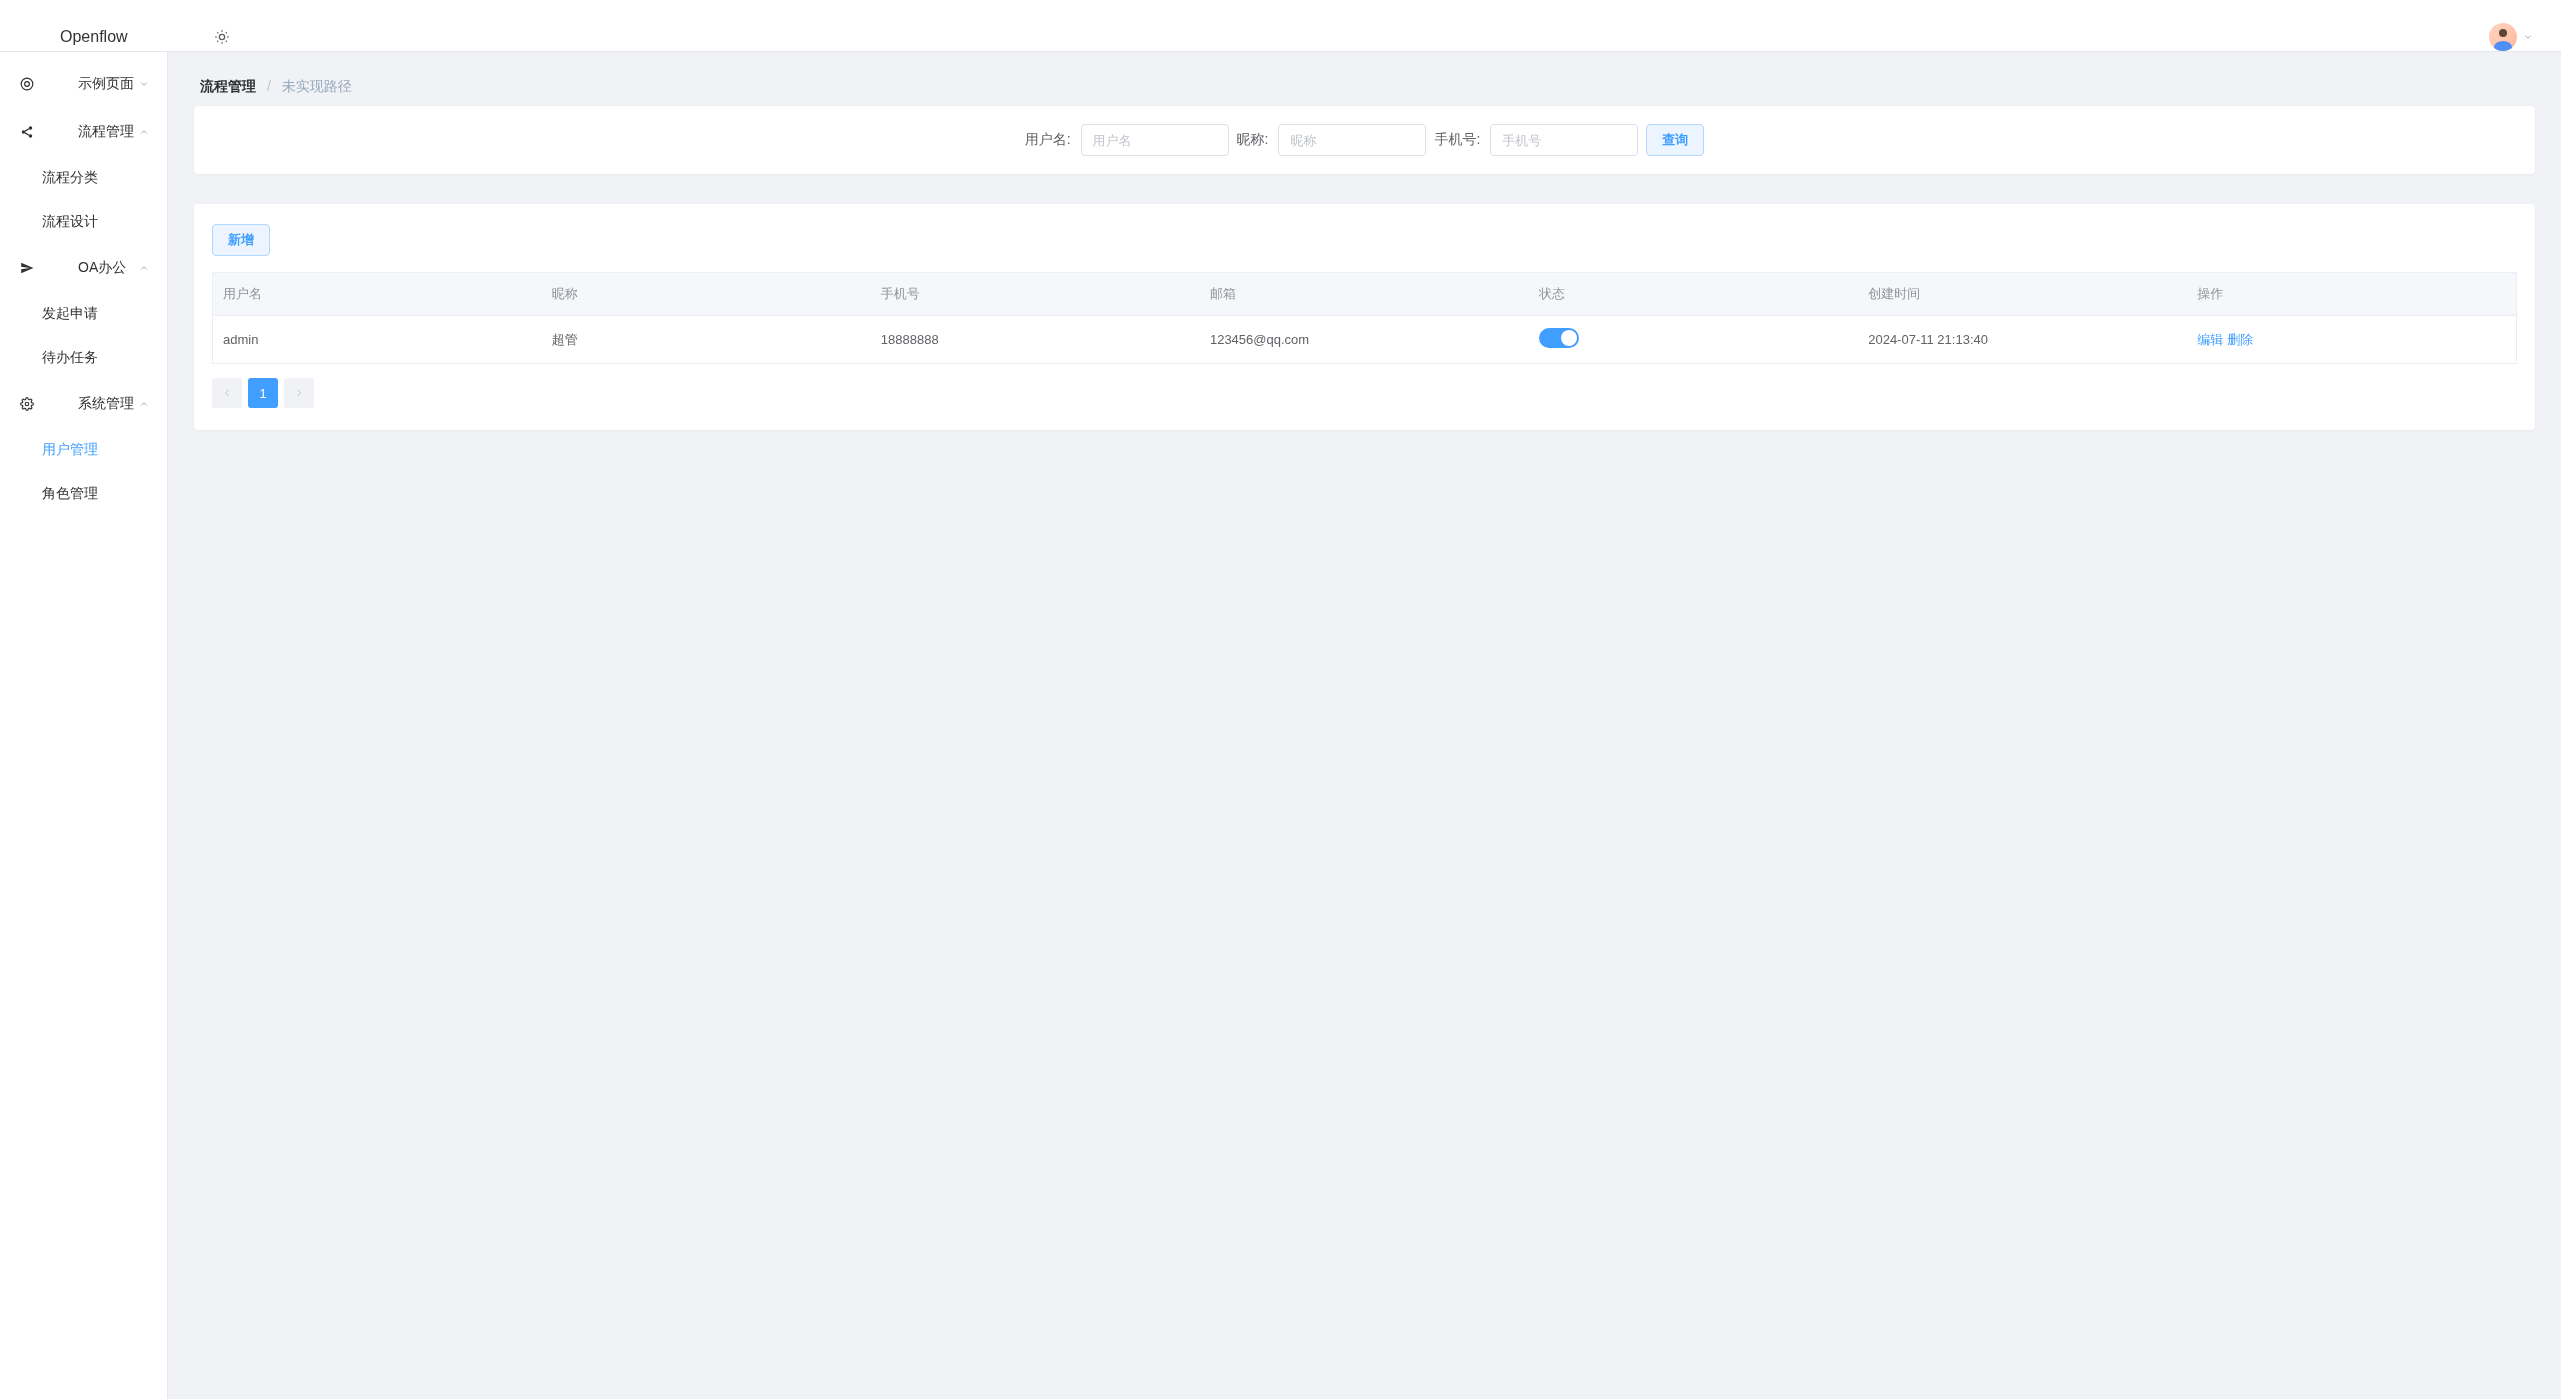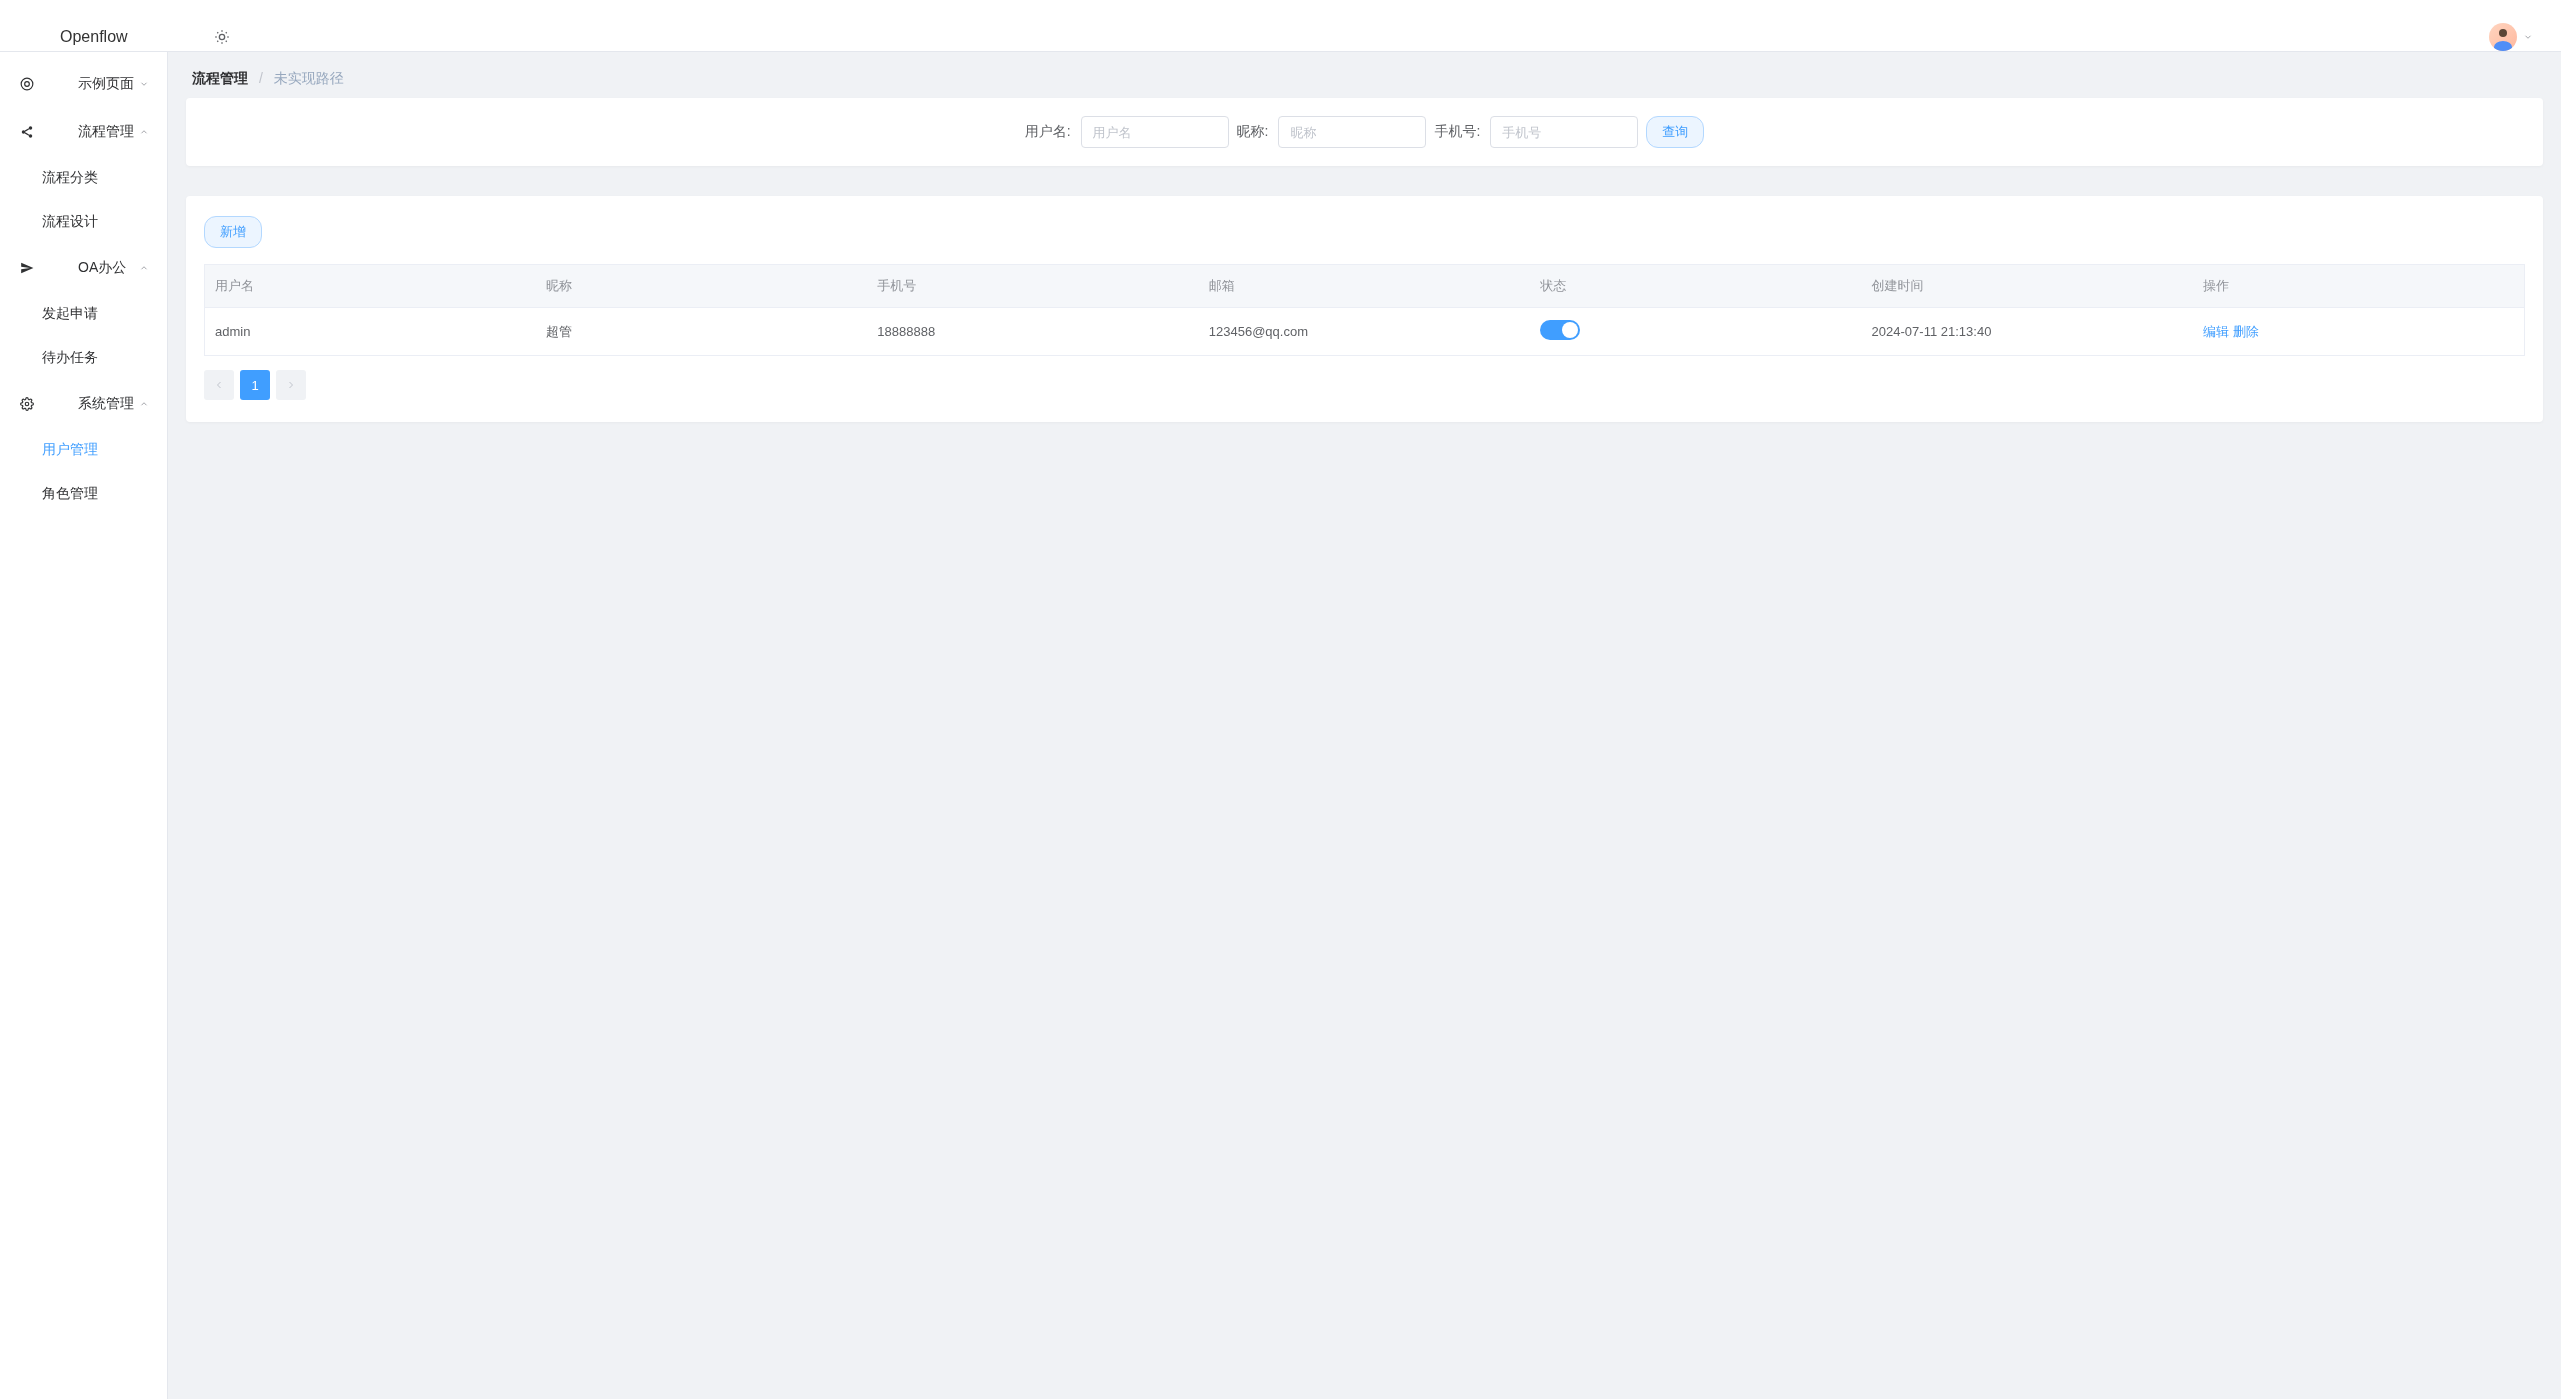--- a/index.html
+++ b/index.html
@@ -32,7 +32,7 @@
 .submenu-item.active { color: #409eff; }
 
 
-.main { flex: 1; background: #f0f2f5; overflow-y: auto; padding: 4px; }
+.main { flex: 1; background: #f0f2f5; overflow-y: auto; padding: 12px; }
 .breadcrumb { padding: 14px 20px 10px 20px; font-size: 14px; background: #f0f2f5; }
 .breadcrumb .bc-item { color: #303133; font-weight: 600; }
 .breadcrumb .bc-sep { color: #c0c4cc; margin: 0 7px; }

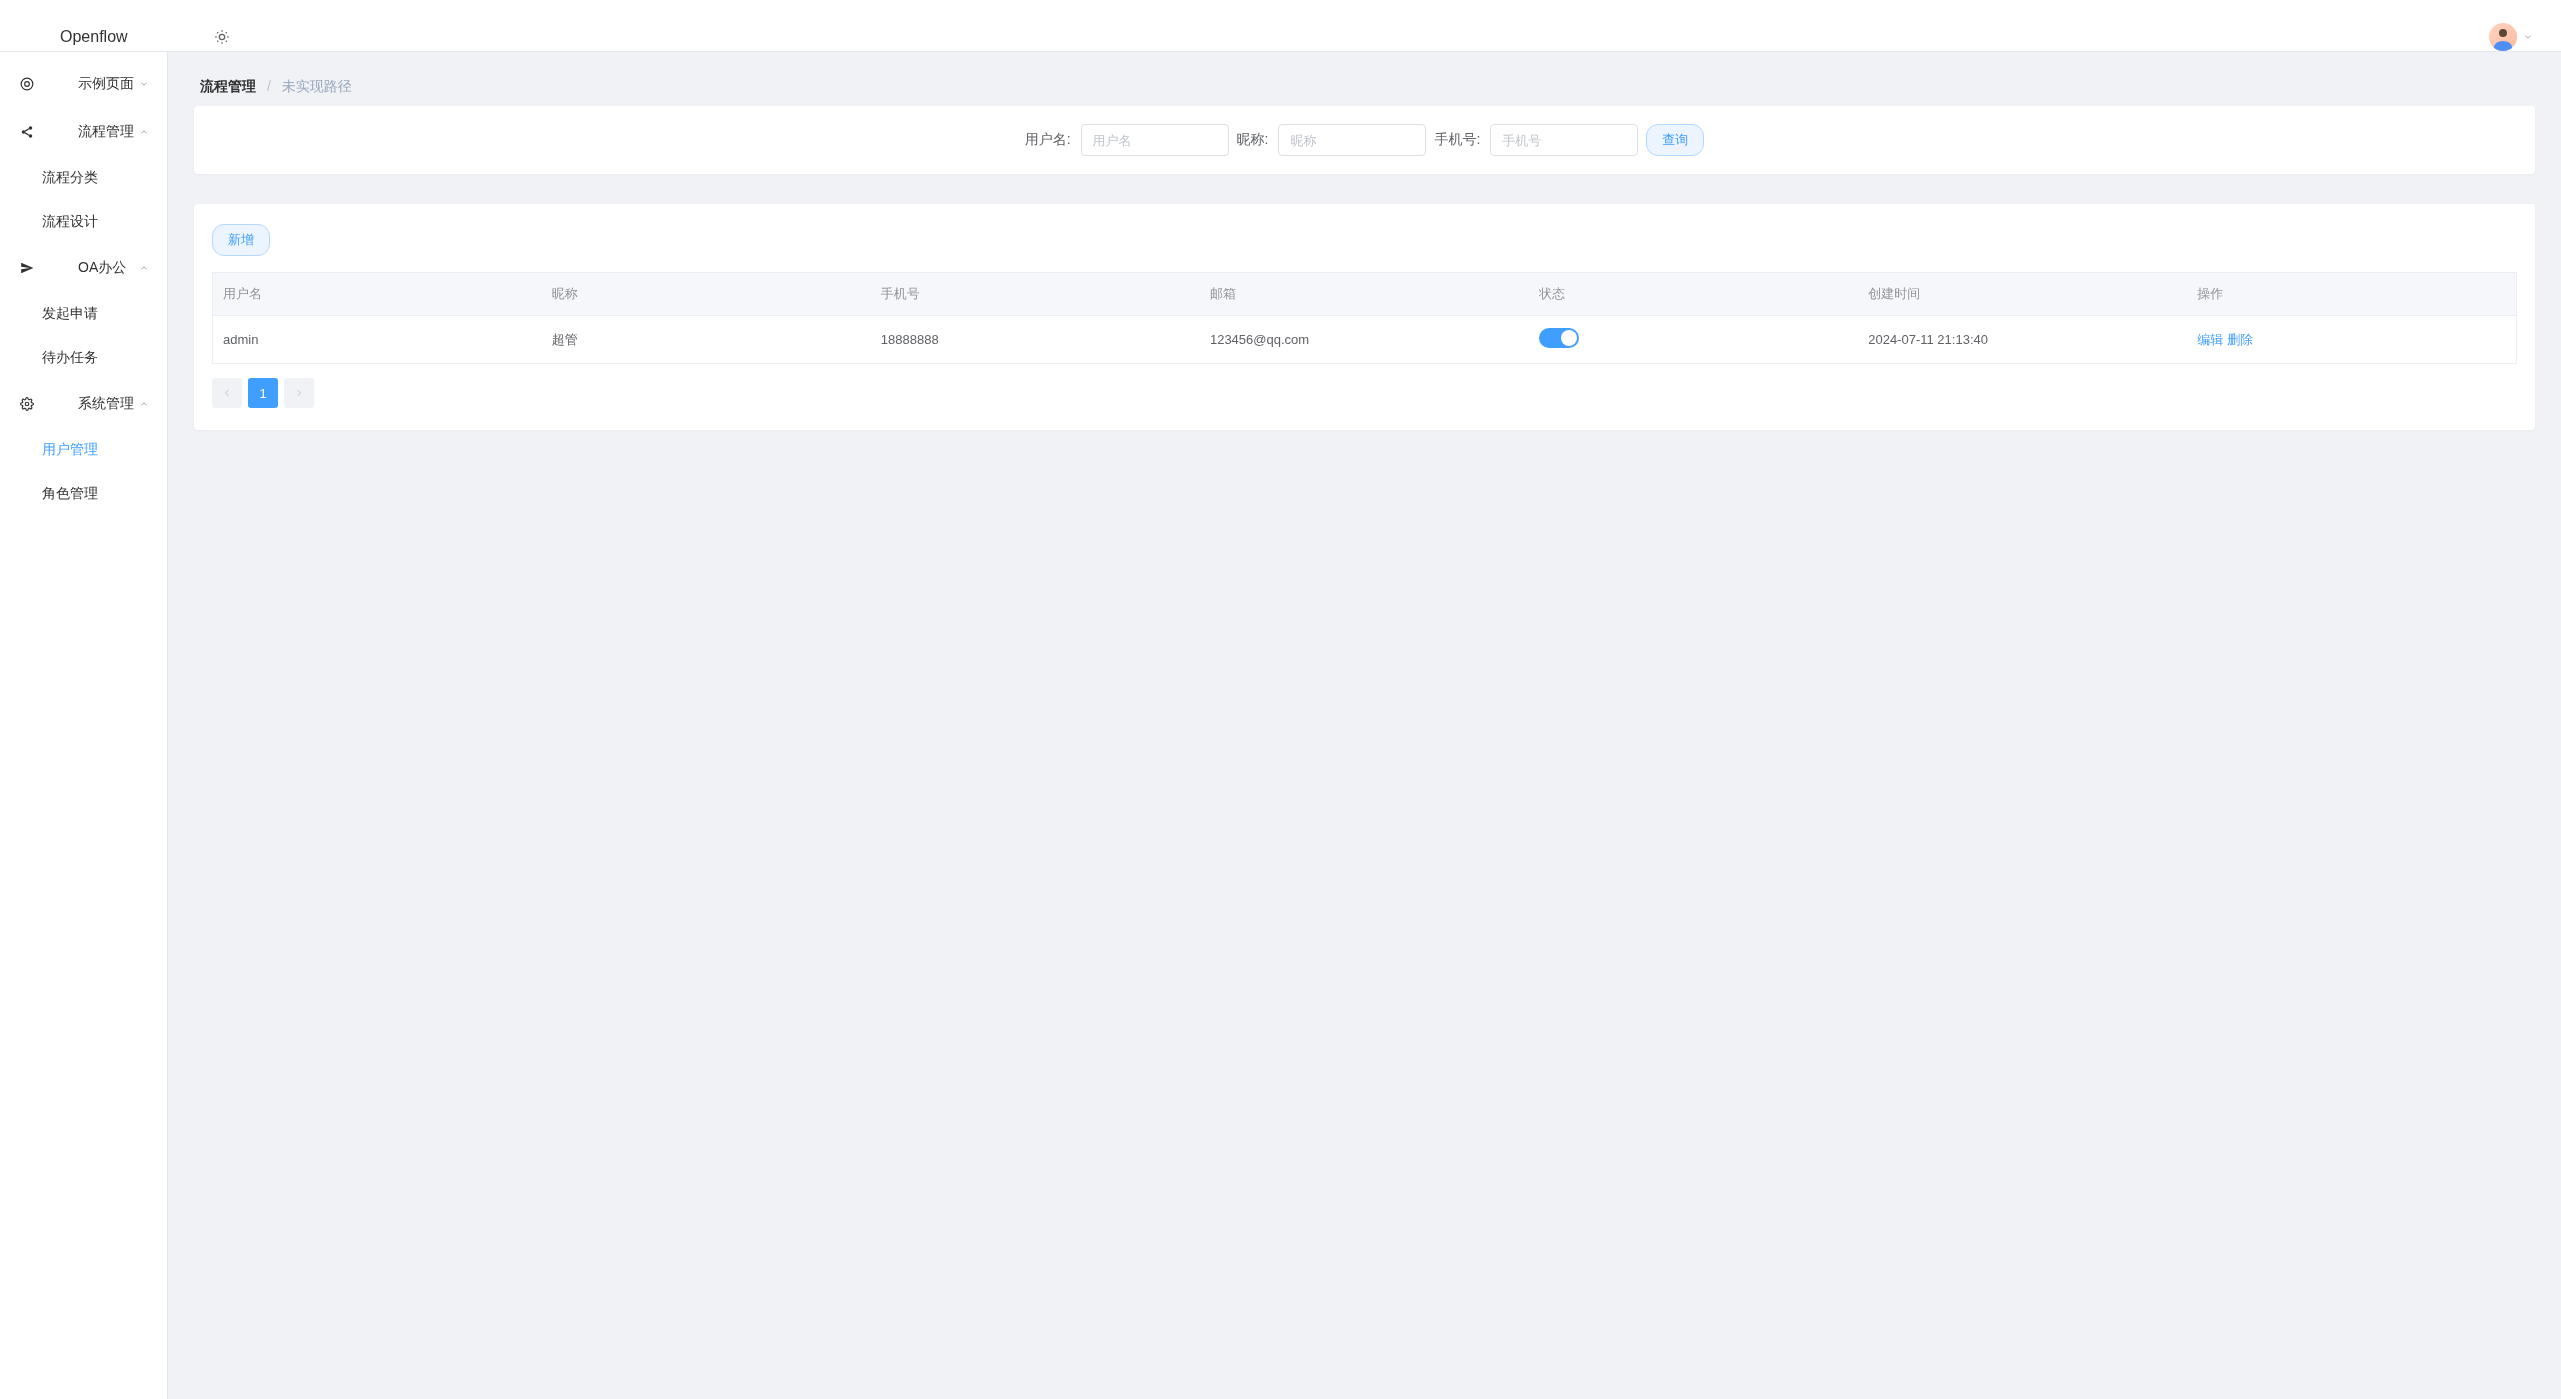--- a/index.html
+++ b/index.html
@@ -44,7 +44,7 @@
 .form-label { color: #606266; font-size: 14px; }
 .form-input { width: 148px; height: 32px; border: 1px solid #dcdfe6; border-radius: 4px; padding: 0 11px; font-size: 13px; color: #606266; outline: none; }
 .form-input::placeholder { color: #c0c4cc; }
-.btn { height: 32px; padding: 0 15px; border-radius: 12px; border: 1px solid transparent; font-size: 13px; cursor: pointer; display: inline-flex; align-items: center; justify-content: center; background: #fff; }
+.btn { height: 32px; padding: 0 15px; border-radius: 4px; border: 1px solid transparent; font-size: 13px; cursor: pointer; display: inline-flex; align-items: center; justify-content: center; background: #fff; font-weight: bold; }
 .btn-primary-plain { color: #409eff; background: #ecf5ff; border-color: #b3d8ff; }
 
 .table-card { padding: 20px 18px 22px 18px; margin-top: 30px; }

